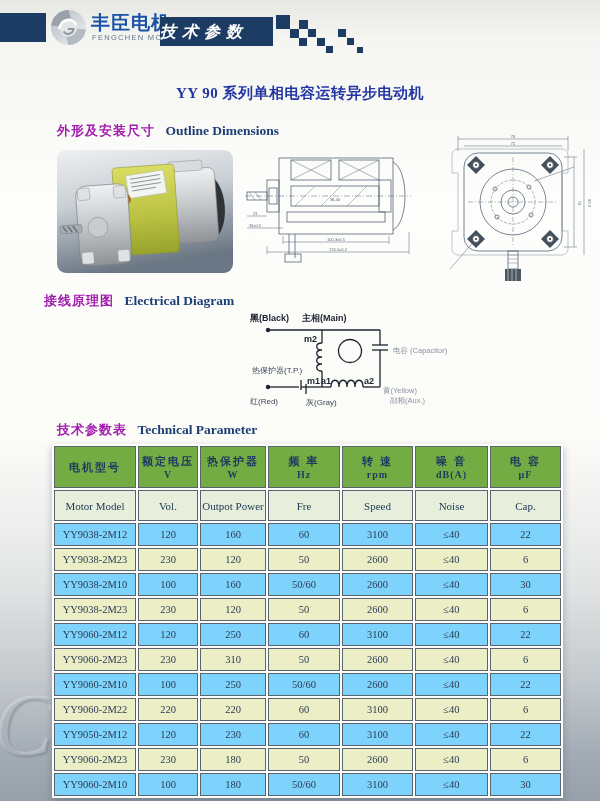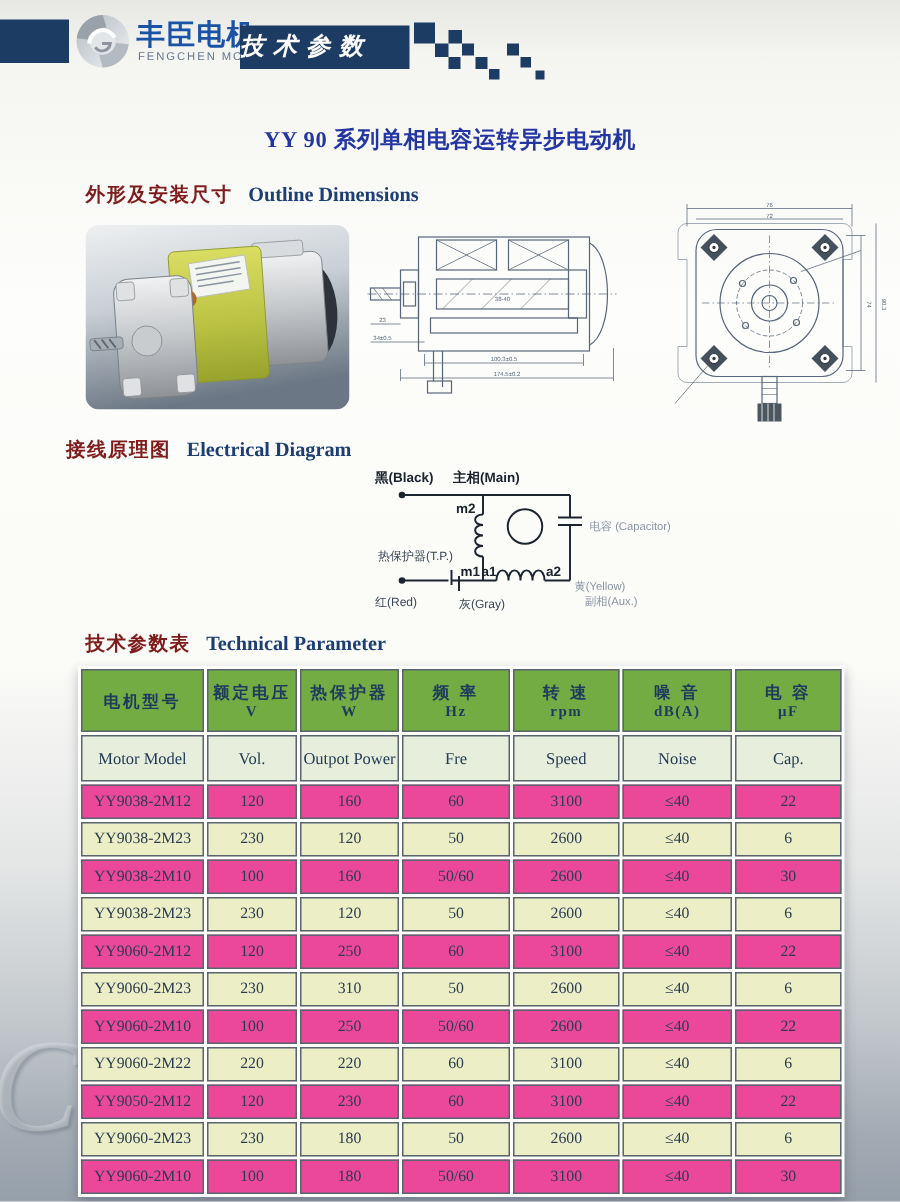--- a/index.html
+++ b/index.html
@@ -19,7 +19,7 @@
   .page-title{left:0;top:84px;width:600px;text-align:center;font-size:15px;font-weight:bold;color:#2436a2;letter-spacing:0.5px;font-family:Liberation Serif, serif;}
   
   .sec-head{white-space:nowrap;}
-  .sec-head .cn{font-size:13px;font-weight:bold;color:#7f1d1d;letter-spacing:1px;}
+  .sec-head .cn{font-size:13px;font-weight:bold;color:#a21caf;letter-spacing:1px;}
   .sec-head .en{font-size:13.5px;font-weight:bold;color:#1c3e75;font-family:"Liberation Serif",serif;margin-left:6px;margin-top:23px;}
   .sh1{left:57px;top:121px;} .sh2{left:44px;top:291px;} .sh3{left:57px;top:420px;}
   

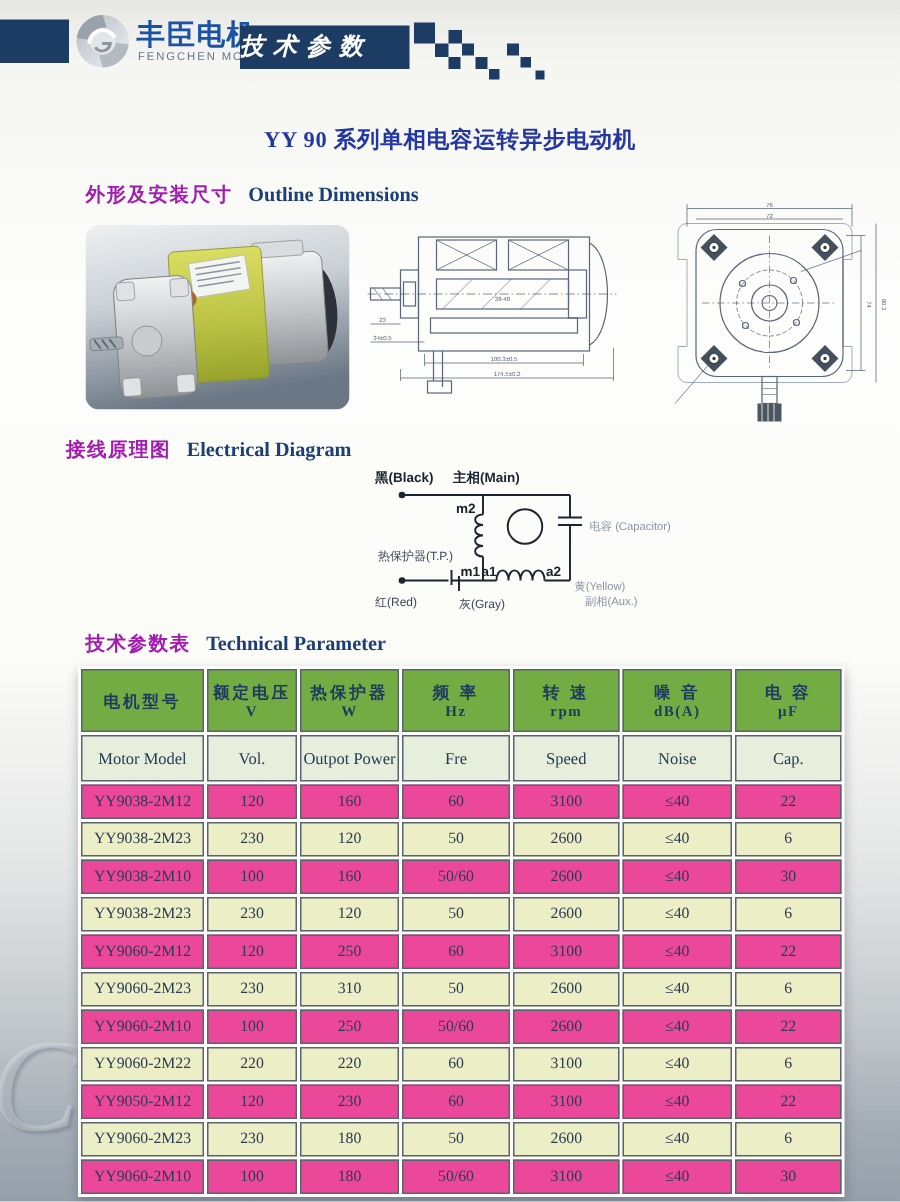--- a/index.html
+++ b/index.html
@@ -32,7 +32,7 @@
   .h1unit:empty{display:none;}
   .spec-table .hrow2 td{background:#e7efdc;height:29px;font-family:"Liberation Serif",serif;font-size:11px;color:#223c55;}
   .spec-table .drow td{height:21px;font-family:"Liberation Serif",serif;font-size:10.5px;color:#2b3b52;}
-  .spec-table .drow.blue td{background:#ec4899;text-align:center;}
+  .spec-table .drow.blue td{background:#7dd3fc;text-align:center;}
   .spec-table .drow.yellow td{background:#eceec6;}
   
   .wm1{left:-6px;top:674px;font-family:"Liberation Serif",serif;font-style:italic;font-size:88px;

